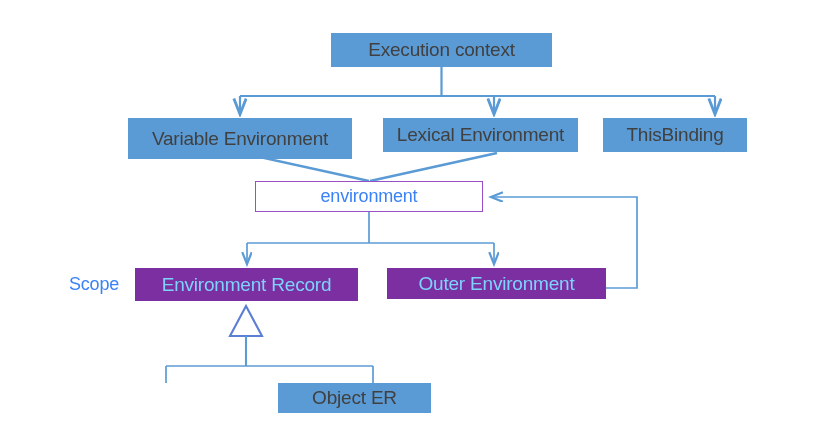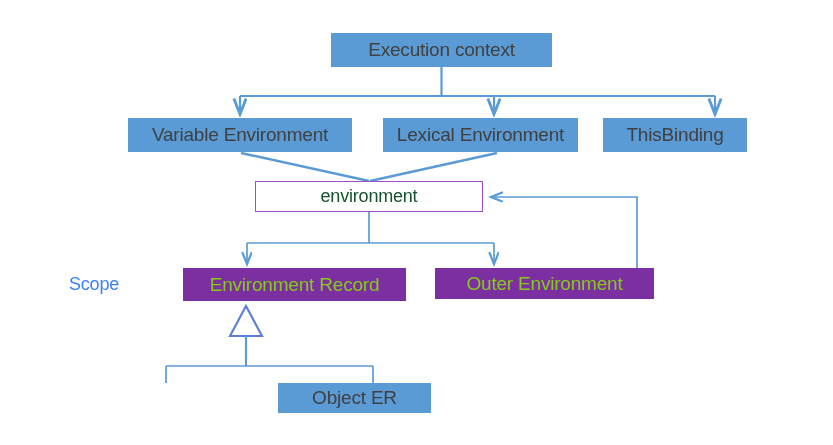--- a/index.html
+++ b/index.html
@@ -110,7 +110,7 @@
     <span>Execution context</span>
   </div>
 
-  <div class="node blue" style="left:128px; top:118px; width:224px; height:34px;">
+  <div class="node blue" style="left:128px; top:118px; width:224px; height:41px;">
     <span>Variable Environment</span>
   </div>
 

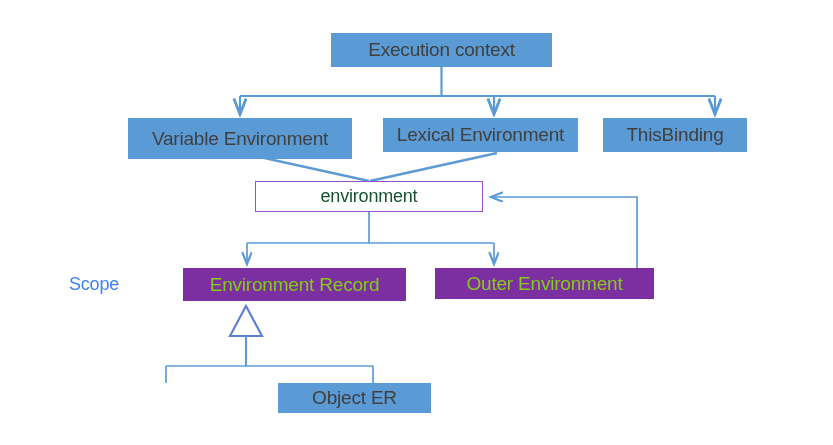--- a/index.html
+++ b/index.html
@@ -46,7 +46,7 @@
   .node.env {
     background: #ffffff;
     border: 1.6px solid #9b4fc4;
-    color: #14532d;
+    color: #3b82f6;
     font-size: 18px;
   }
   .node.plain {

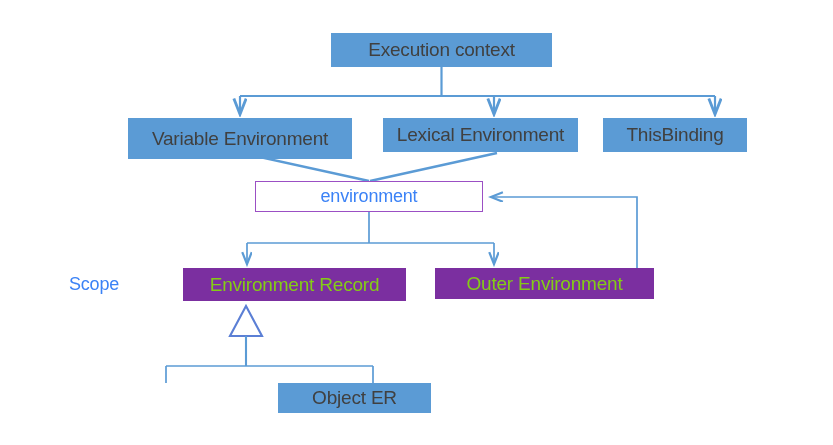--- a/index.html
+++ b/index.html
@@ -36,9 +36,8 @@
   }
   .node.purple {
     background: #7game30a2;
-    color: #84cc16;
+    color: #7dd3fc;
     font-size: 19px;
-    margin-left: 48px;
   }
   .node.purple {
     background: #7b2fa0;

